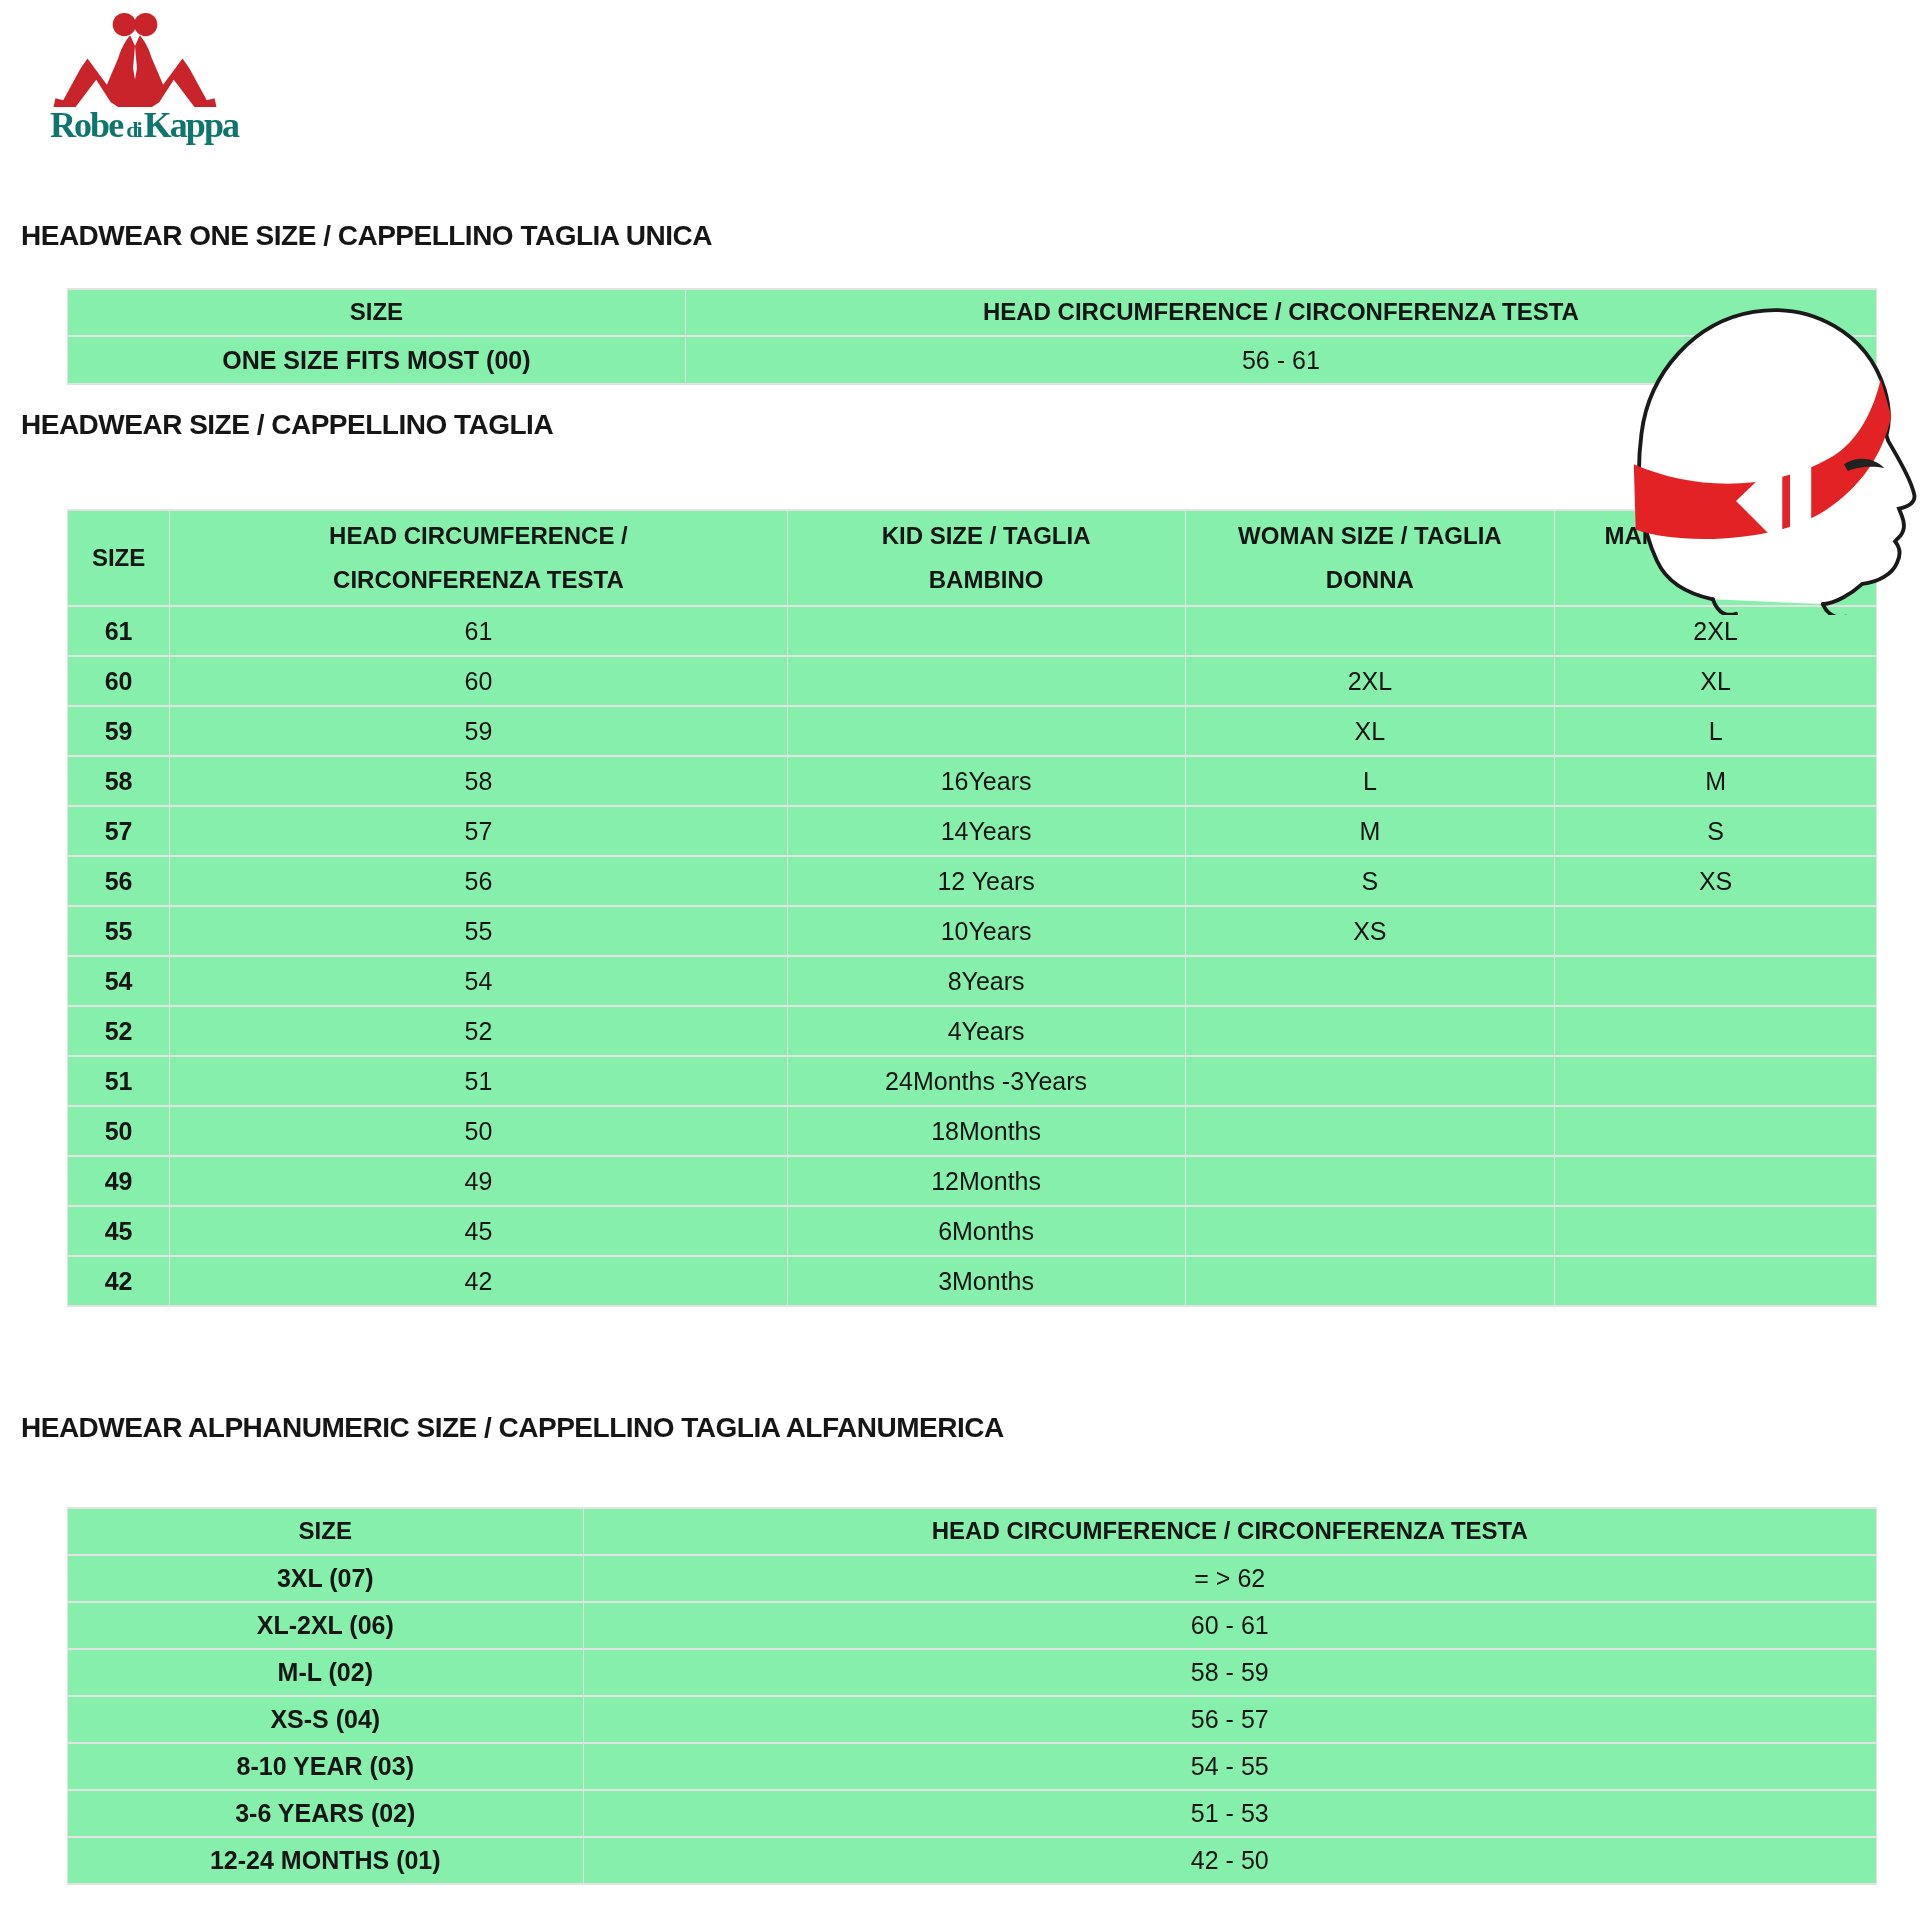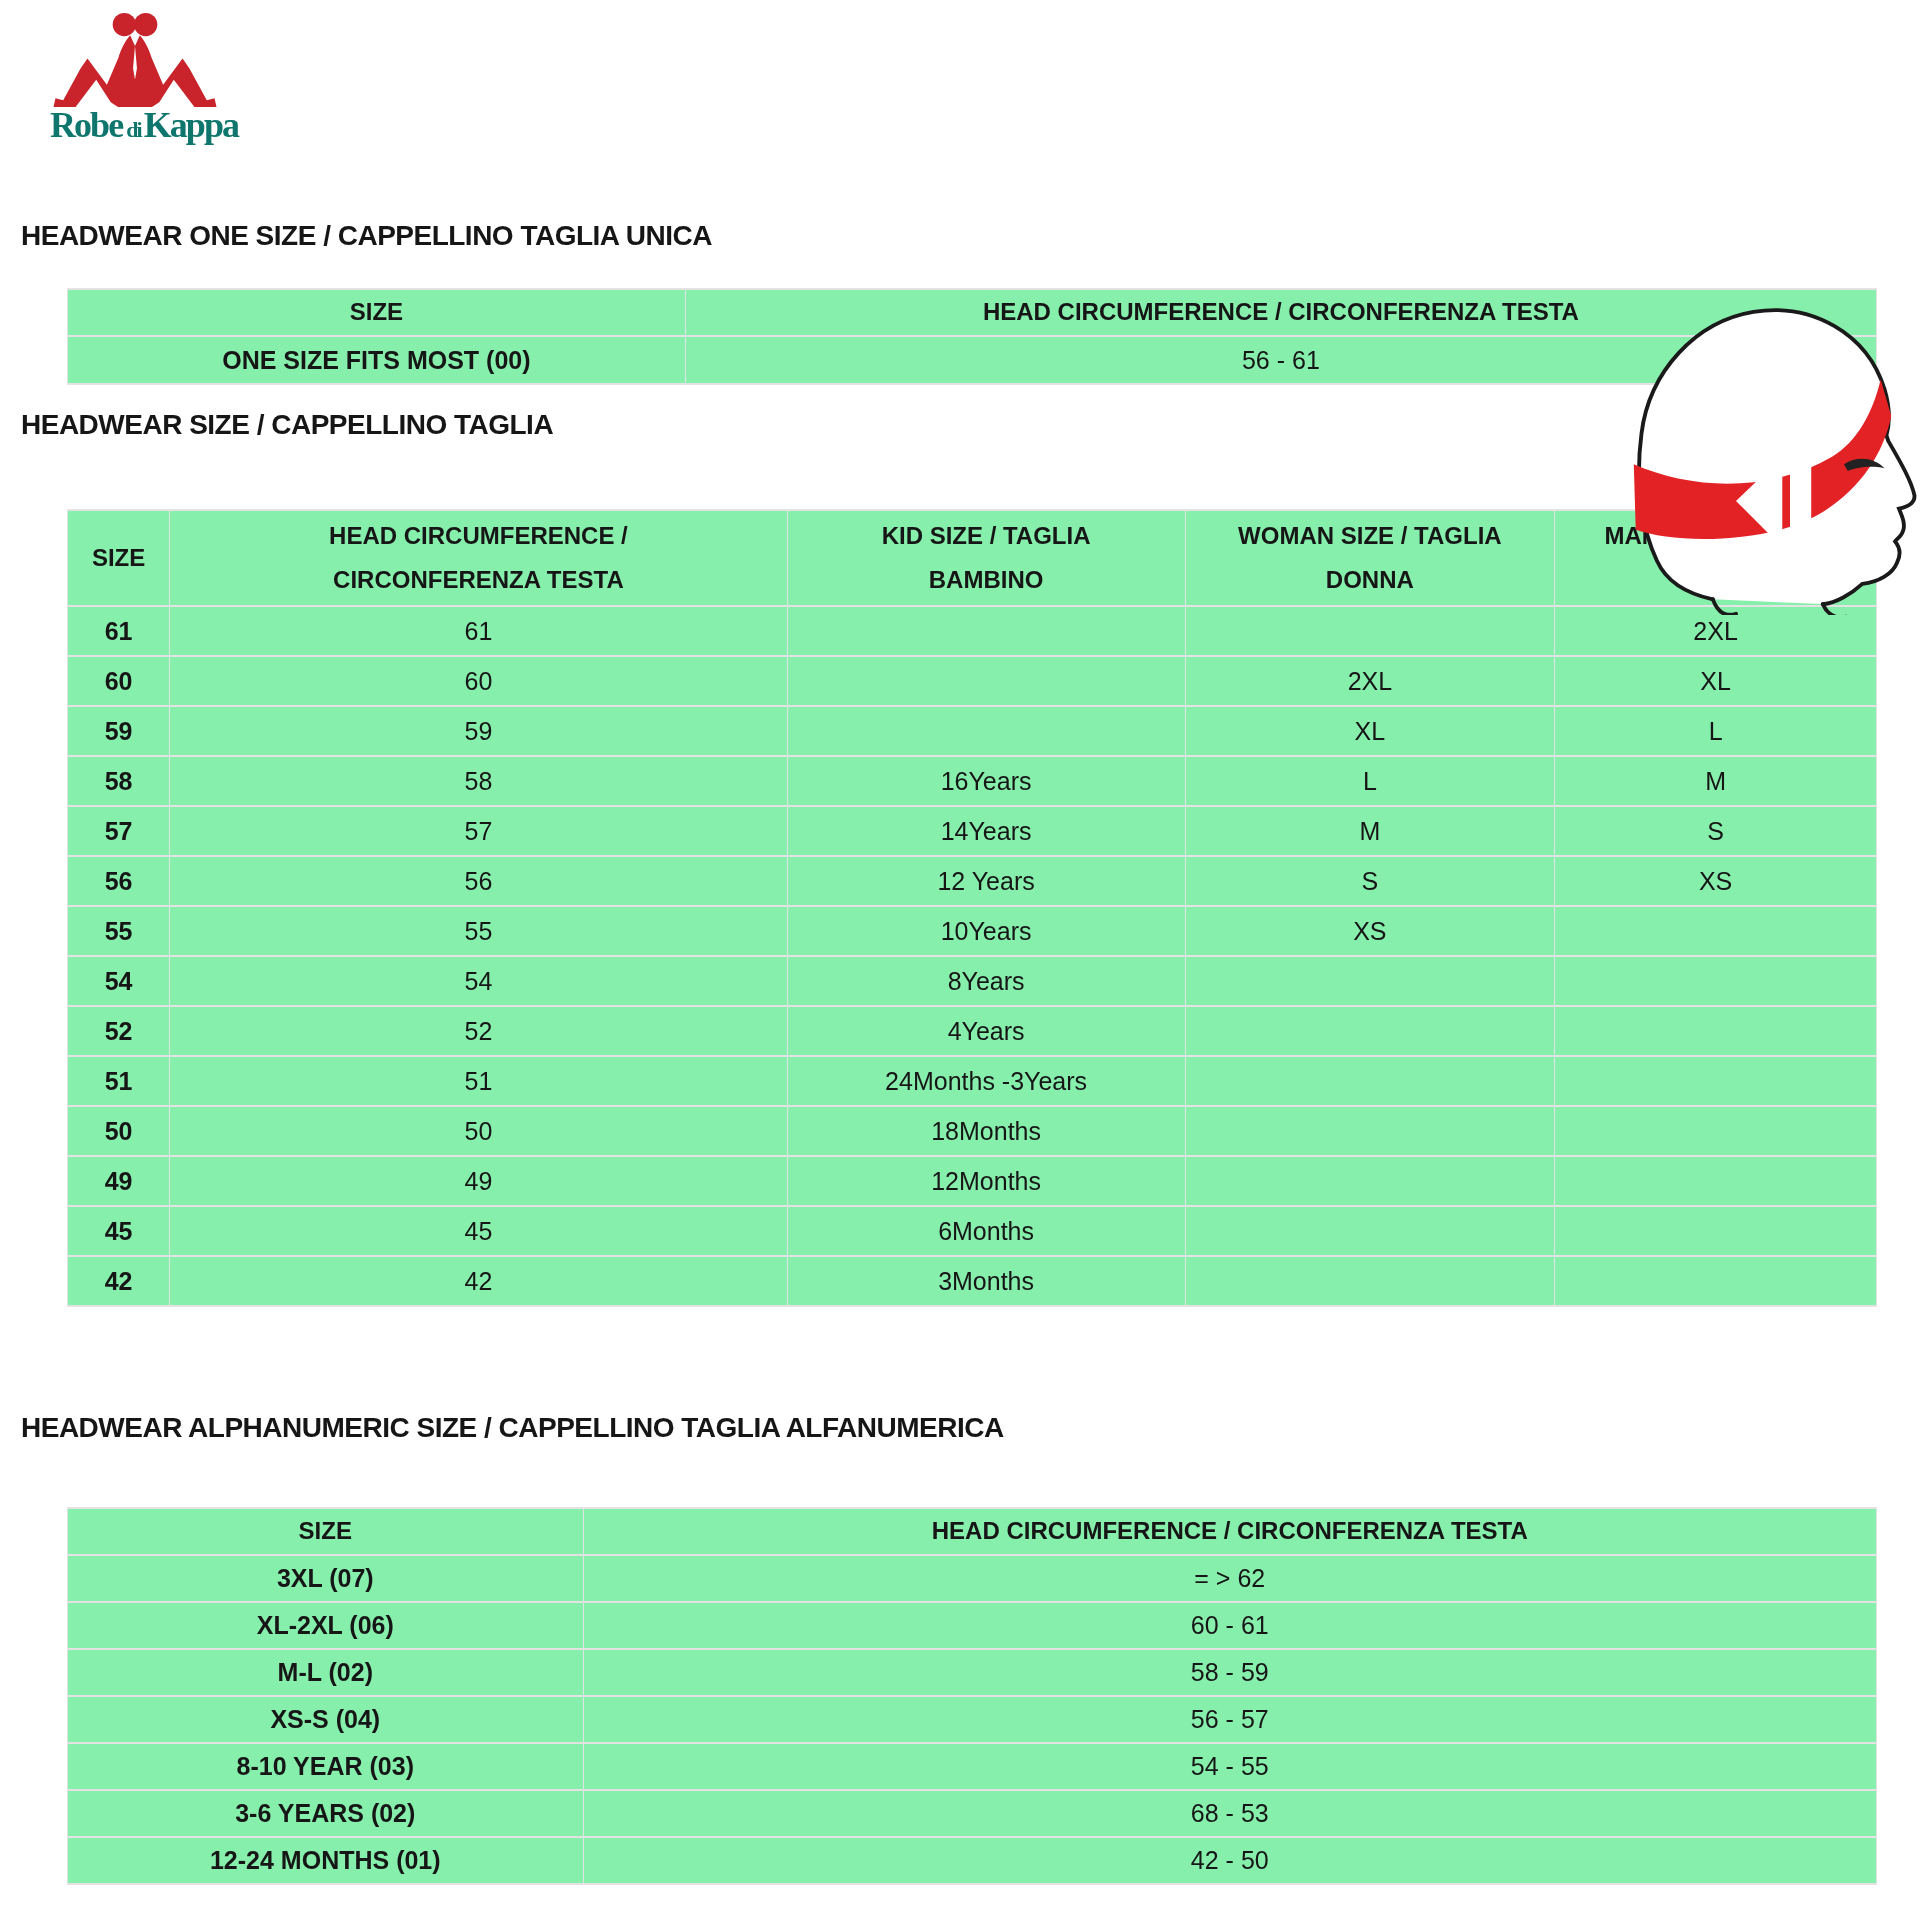--- a/index.html
+++ b/index.html
@@ -248,7 +248,7 @@
         </tr>
         <tr>
           <td>3-6 YEARS (02)</td>
-          <td>68 - 53</td>
+          <td>51 - 53</td>
         </tr>
         <tr>
           <td>12-24 MONTHS (01)</td>

